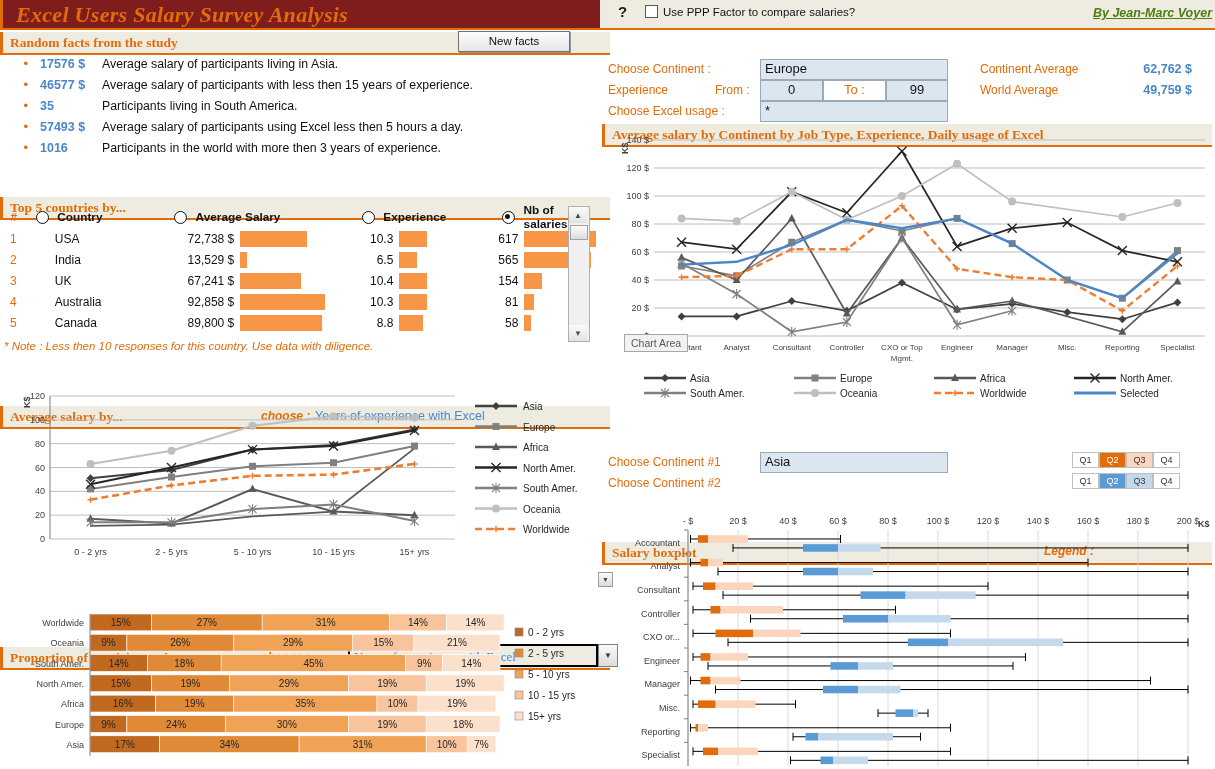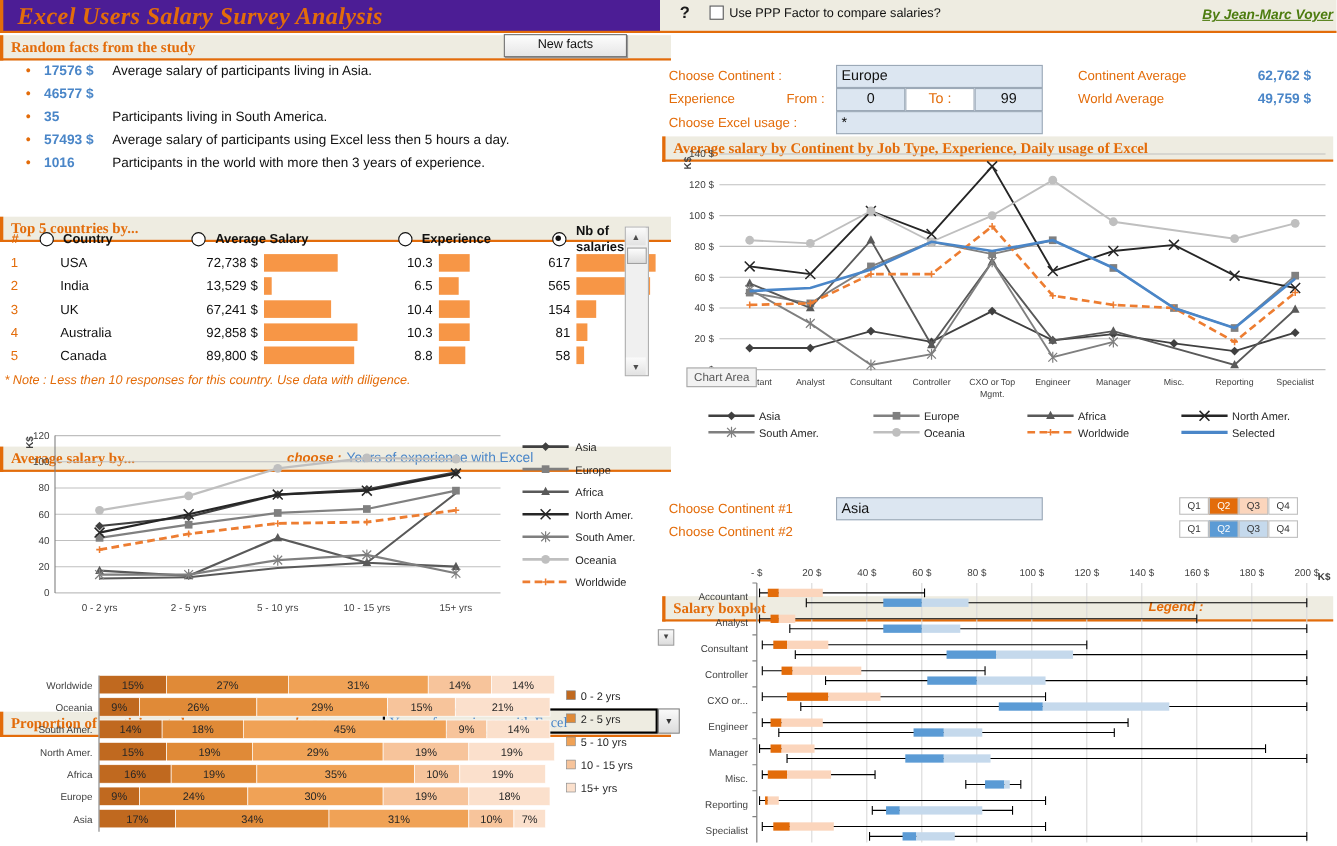--- a/index.html
+++ b/index.html
@@ -16,7 +16,7 @@
             font-weight:normal;font-size:12.5px;color:#4A86C8;}
 
   
-  #title-bar{left:0;top:0;width:600px;height:30px;background:#4c1d95;border-left:3px solid #E36C0A;
+  #title-bar{left:0;top:0;width:600px;height:30px;background:#7f1d1d;border-left:3px solid #E36C0A;
              border-bottom:2px solid #E36C0A;box-sizing:border-box;}
   #title-text{font-family:"Liberation Serif",serif;font-weight:bold;font-style:italic;font-size:22px;
              color:#E36C0A;padding:2px 0 0 13px;letter-spacing:.3px;}

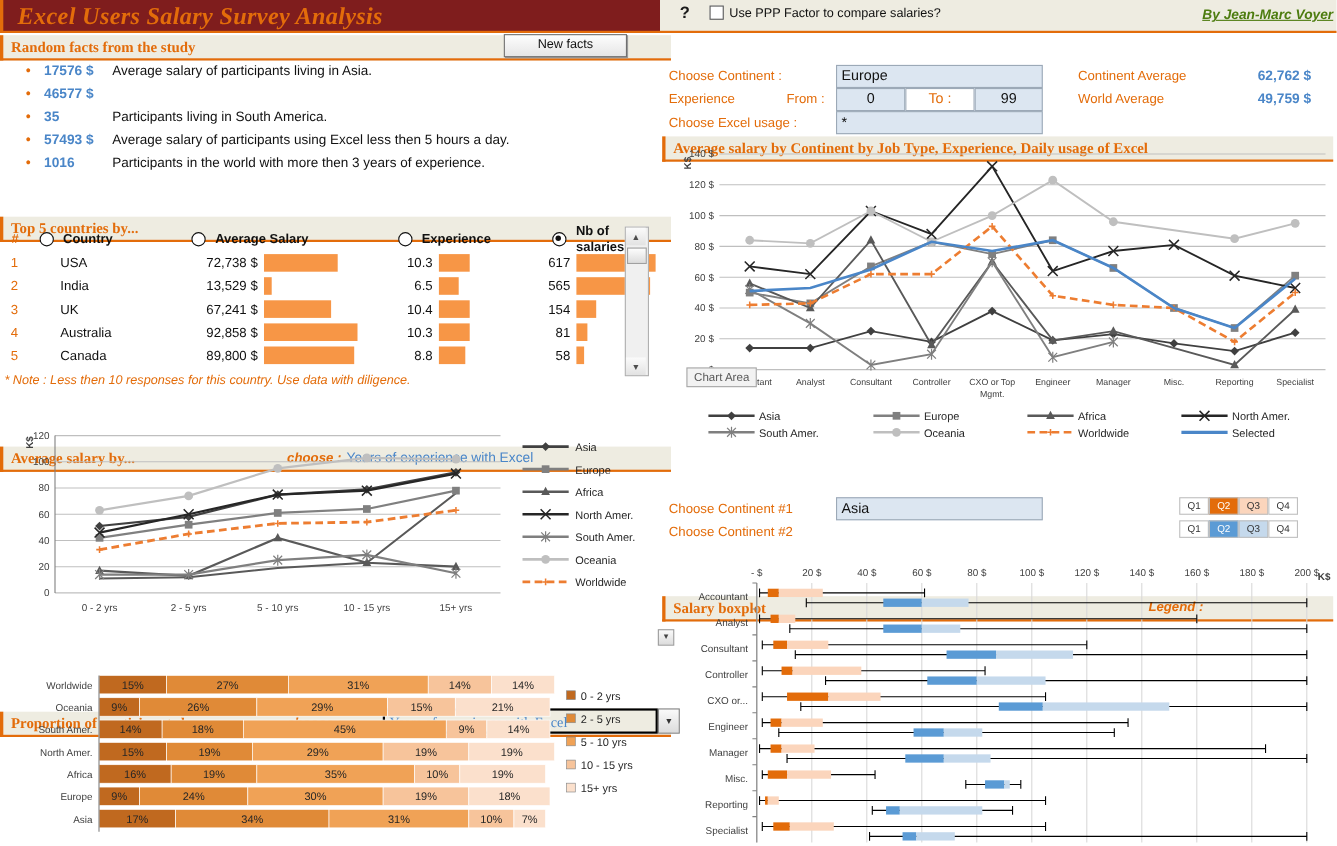--- a/index.html
+++ b/index.html
@@ -130,6 +130,7 @@
     <div class="fact-row">
       <span class="fact-bullet">•</span>
       <span class="fact-val">46577 $</span>
+      <span class="fact-txt">Average salary of participants with less then 15 years of experience.</span>
     </div>
     <div class="fact-row">
       <span class="fact-bullet">•</span>

